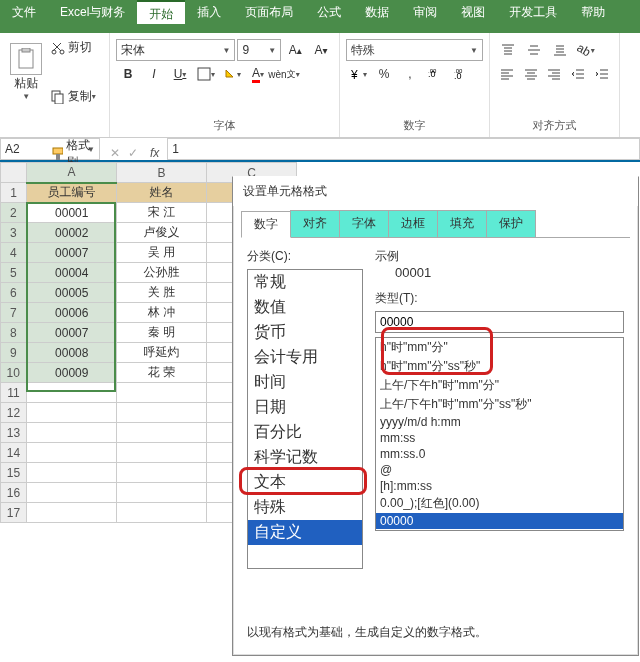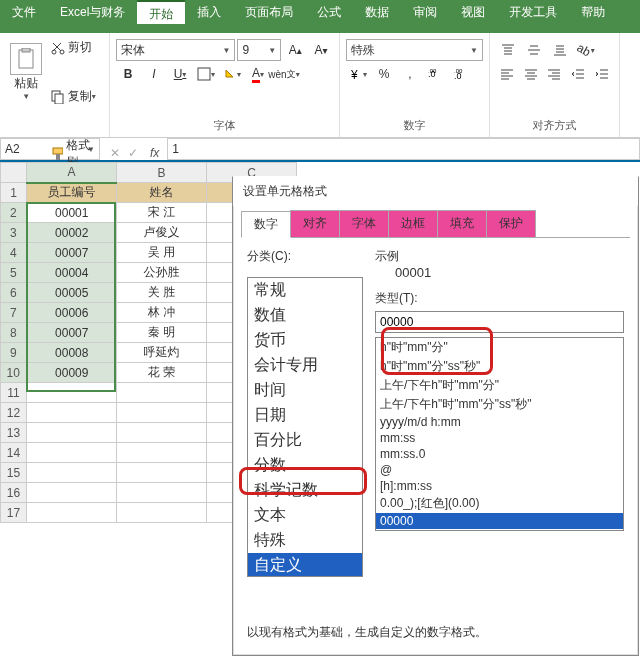--- a/index.html
+++ b/index.html
@@ -48,7 +48,7 @@
   .dialog { position: absolute; left: 232px; top: 176px; width: 407px; height: 480px; background: #fff; border: 1px solid #888; border-top: 1px solid #fff; box-shadow: 0 0 0 1px #ddd inset; }
   .dialog-title { padding: 6px 10px; font-size: 12px; background:#fff; }
   .dialog-tabs { display: flex; border-bottom: 1px solid #aaa; margin: 4px 8px 0 8px; }
-  .dialog-tabs .dtab { padding: 4px 12px; border: 1px solid #aaa; border-bottom: none; margin-right: -1px; background:#ec4899; cursor:pointer; font-size:12px; }
+  .dialog-tabs .dtab { padding: 4px 12px; border: 1px solid #aaa; border-bottom: none; margin-right: -1px; background:#5eead4; cursor:pointer; font-size:12px; }
   .dialog-tabs .dtab.active { background:#fff; position:relative; top:1px; border-bottom:1px solid #fff; }
   .dialog-body { padding: 10px 14px; display:flex; gap:12px; }
   .catlist { width: 116px; }

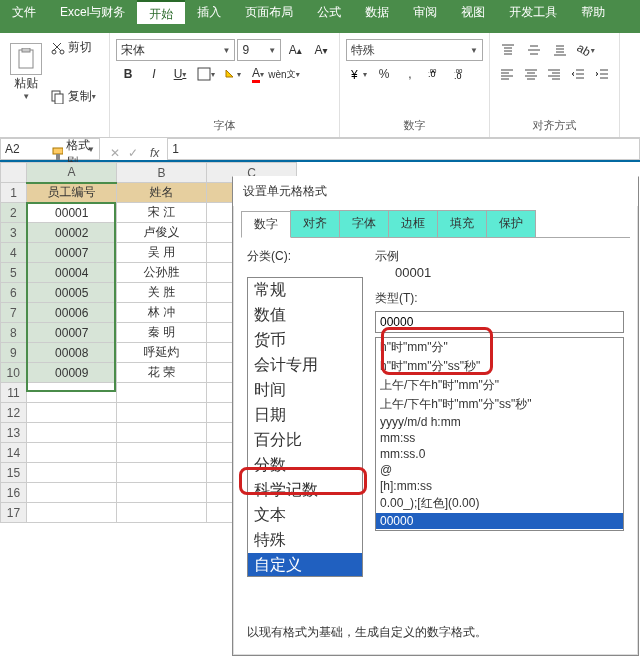--- a/index.html
+++ b/index.html
@@ -52,7 +52,7 @@
   .dialog-tabs .dtab.active { background:#fff; position:relative; top:1px; border-bottom:1px solid #fff; }
   .dialog-body { padding: 10px 14px; display:flex; gap:12px; }
   .catlist { width: 116px; }
-  .catlist .lbl { margin-bottom:12px; }
+  .catlist .lbl { margin-bottom:4px; }
   .listbox { border:1px solid #888; height: 300px; overflow:hidden; background:#fff; }
   .listbox .li { padding:2px 6px; font-size:16px; cursor:pointer; }
   .listbox .li.sel { background:#2060c0; color:#fff; }

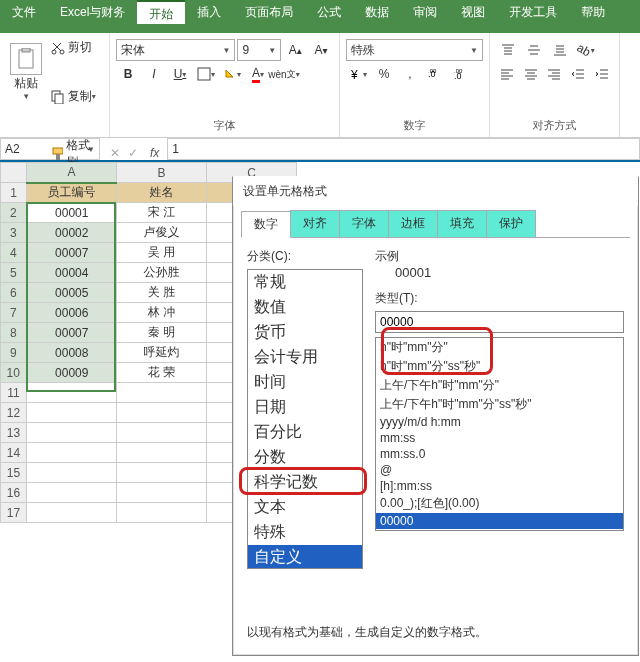--- a/index.html
+++ b/index.html
@@ -411,7 +411,6 @@
         <div class="li">时间</div>
         <div class="li">日期</div>
         <div class="li">百分比</div>
-        <div class="li">分数</div>
         <div class="li">科学记数</div>
         <div class="li">文本</div>
         <div class="li">特殊</div>

